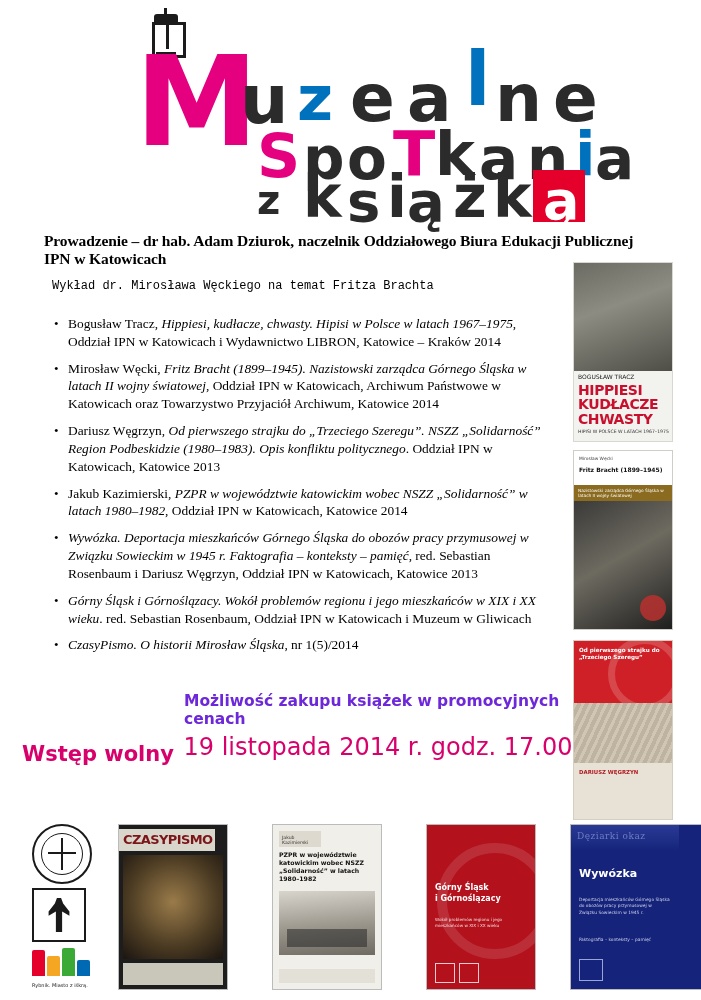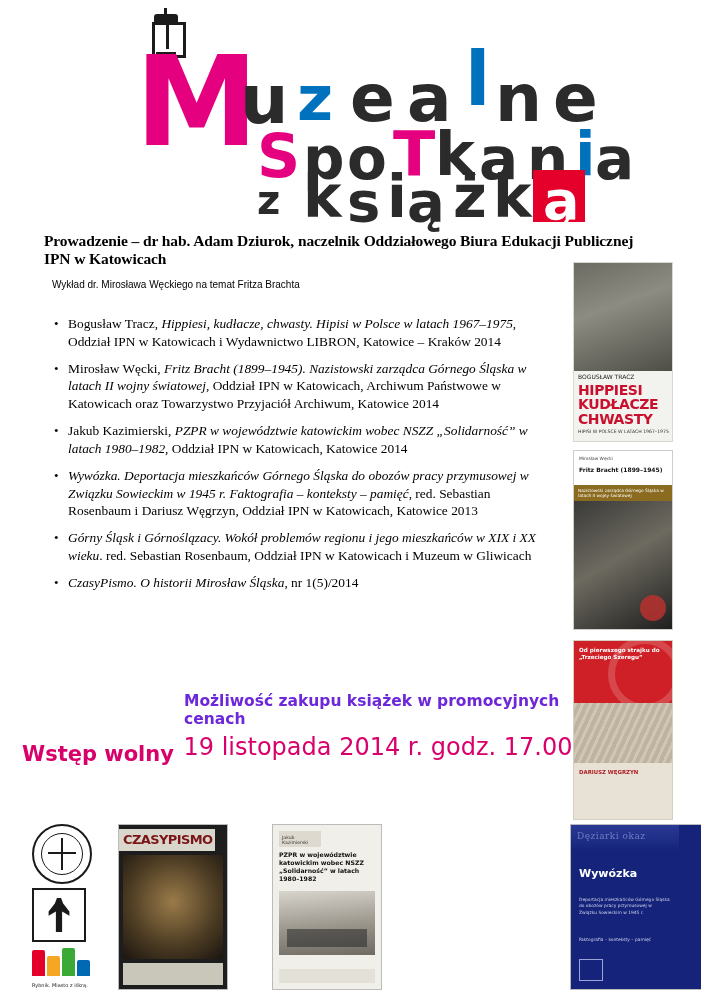--- a/index.html
+++ b/index.html
@@ -33,7 +33,7 @@
   }
   .lecture{
     position:absolute;left:52px;top:279px;width:500px;
-    font-size:10px;font-family:Liberation Sans, sans-serif;
+    font-size:12px;font-family:Liberation Mono, monospace;
   }
   .bullets{
     position:absolute;left:42px;top:315px;width:510px;

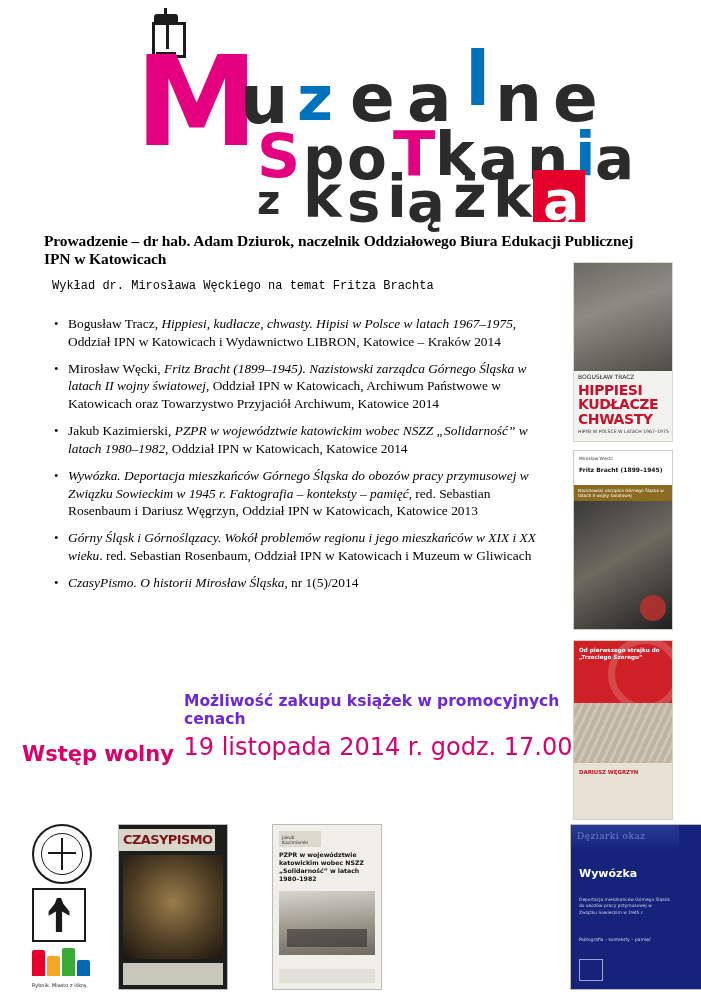--- a/index.html
+++ b/index.html
@@ -222,6 +222,9 @@
         <span>Mirosław Węcki, </span><i>Fritz Bracht (1899–1945). Nazistowski zarządca Górnego Śląska w latach II wojny światowej</i><span>, Oddział IPN w Katowicach, Archiwum Państwowe w Katowicach oraz Towarzystwo Przyjaciół Archiwum, Katowice 2014</span>
       </li>
       <li>
+        <span>Dariusz Węgrzyn, </span><i>Od pierwszego strajku do „Trzeciego Szeregu”. NSZZ „Solidarność” Region Podbeskidzie (1980–1983). Opis konfliktu politycznego</i><span>. Oddział IPN w Katowicach, Katowice 2013</span>
+      </li>
+      <li>
         <span>Jakub Kazimierski, </span><i>PZPR w województwie katowickim wobec NSZZ „Solidarność” w latach 1980–1982</i><span>, Oddział IPN w Katowicach, Katowice 2014</span>
       </li>
       <li>

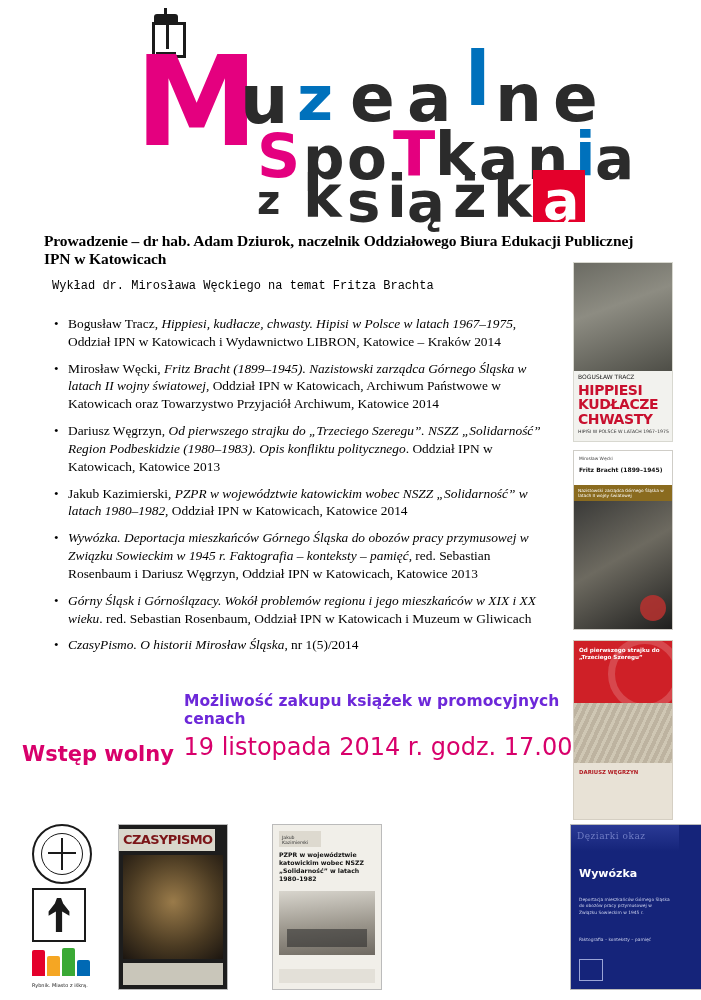--- a/index.html
+++ b/index.html
@@ -323,6 +323,18 @@
       <div class="ftr"></div>
     </div>
 
+    <div class="bk bk3">
+      <div class="wm"></div>
+      <div class="t">
+        <div>Górny Śląsk</div>
+        <div>i Górnoślązacy</div>
+      </div>
+      <div class="s">Wokół problemów regionu i jego mieszkańców w XIX i XX wieku</div>
+      <div class="ftr">
+          <div class="m"></div>
+          <div class="m2"></div>
+        </div>
+    </div>
 
     <div class="bk bk4">
       <div class="top">

